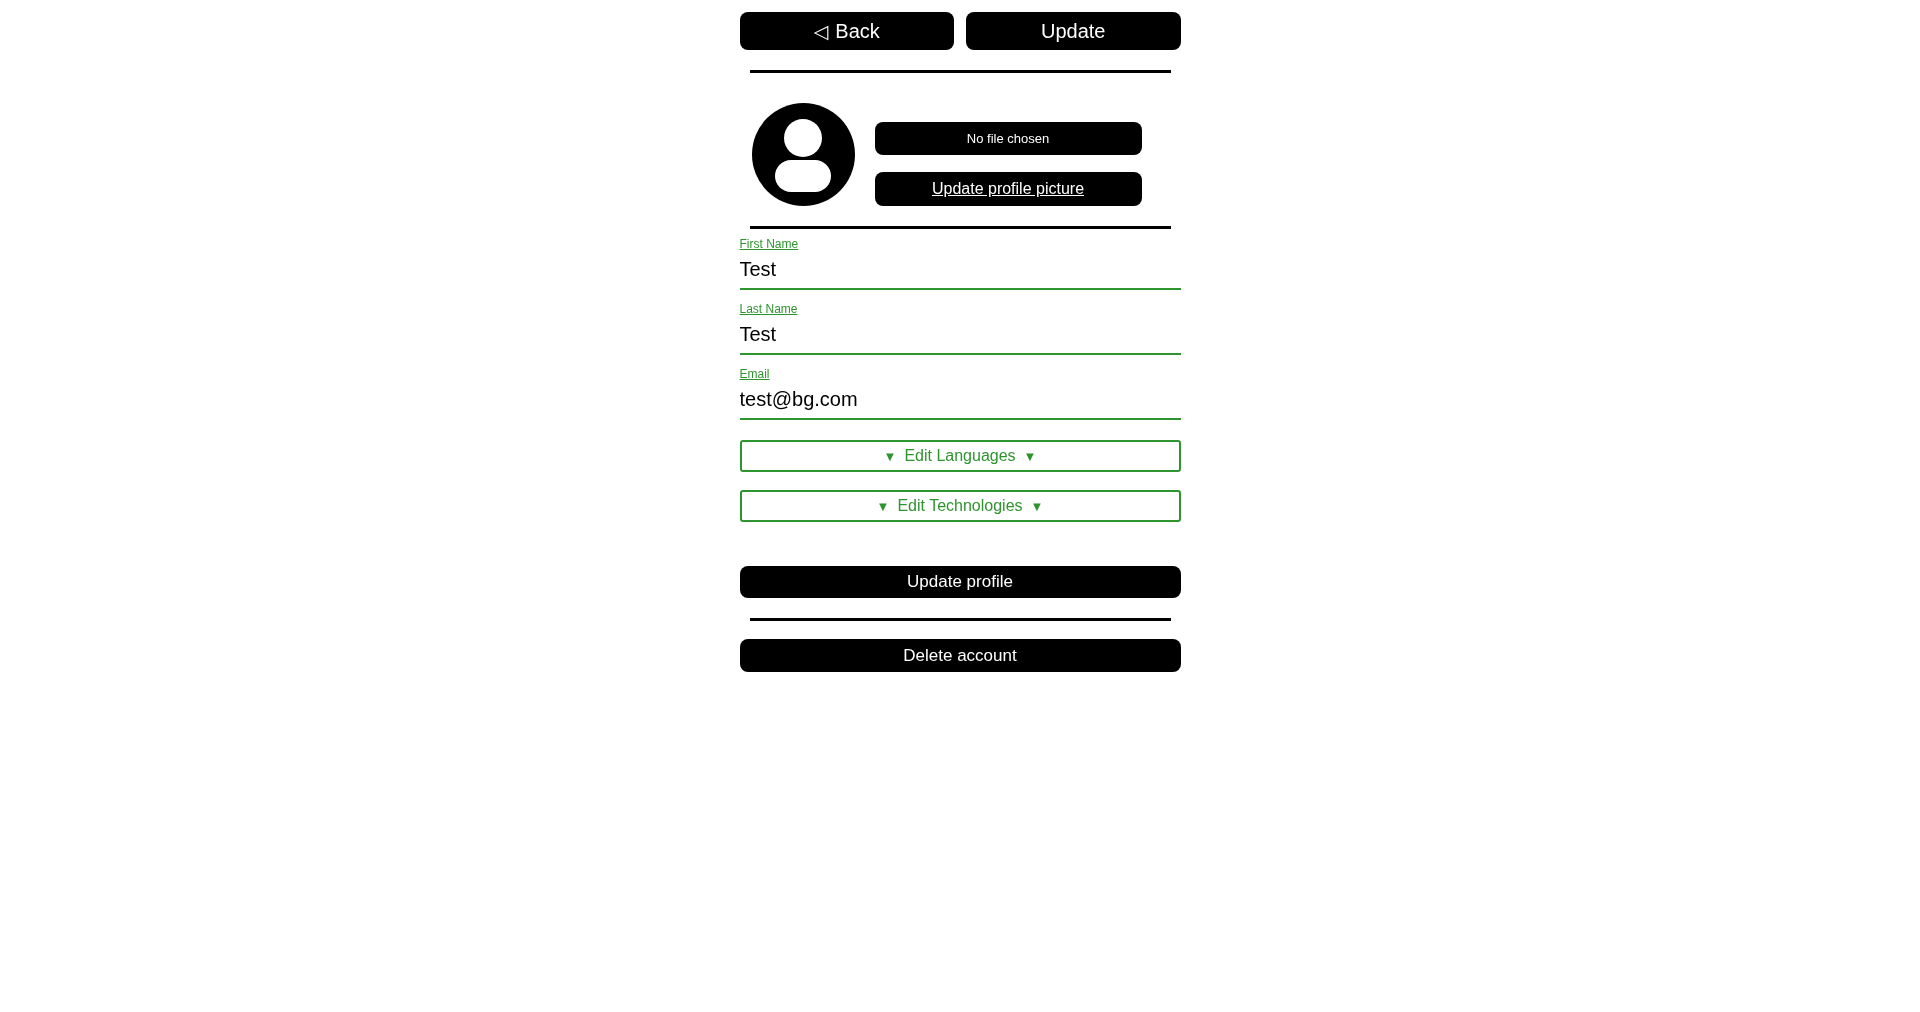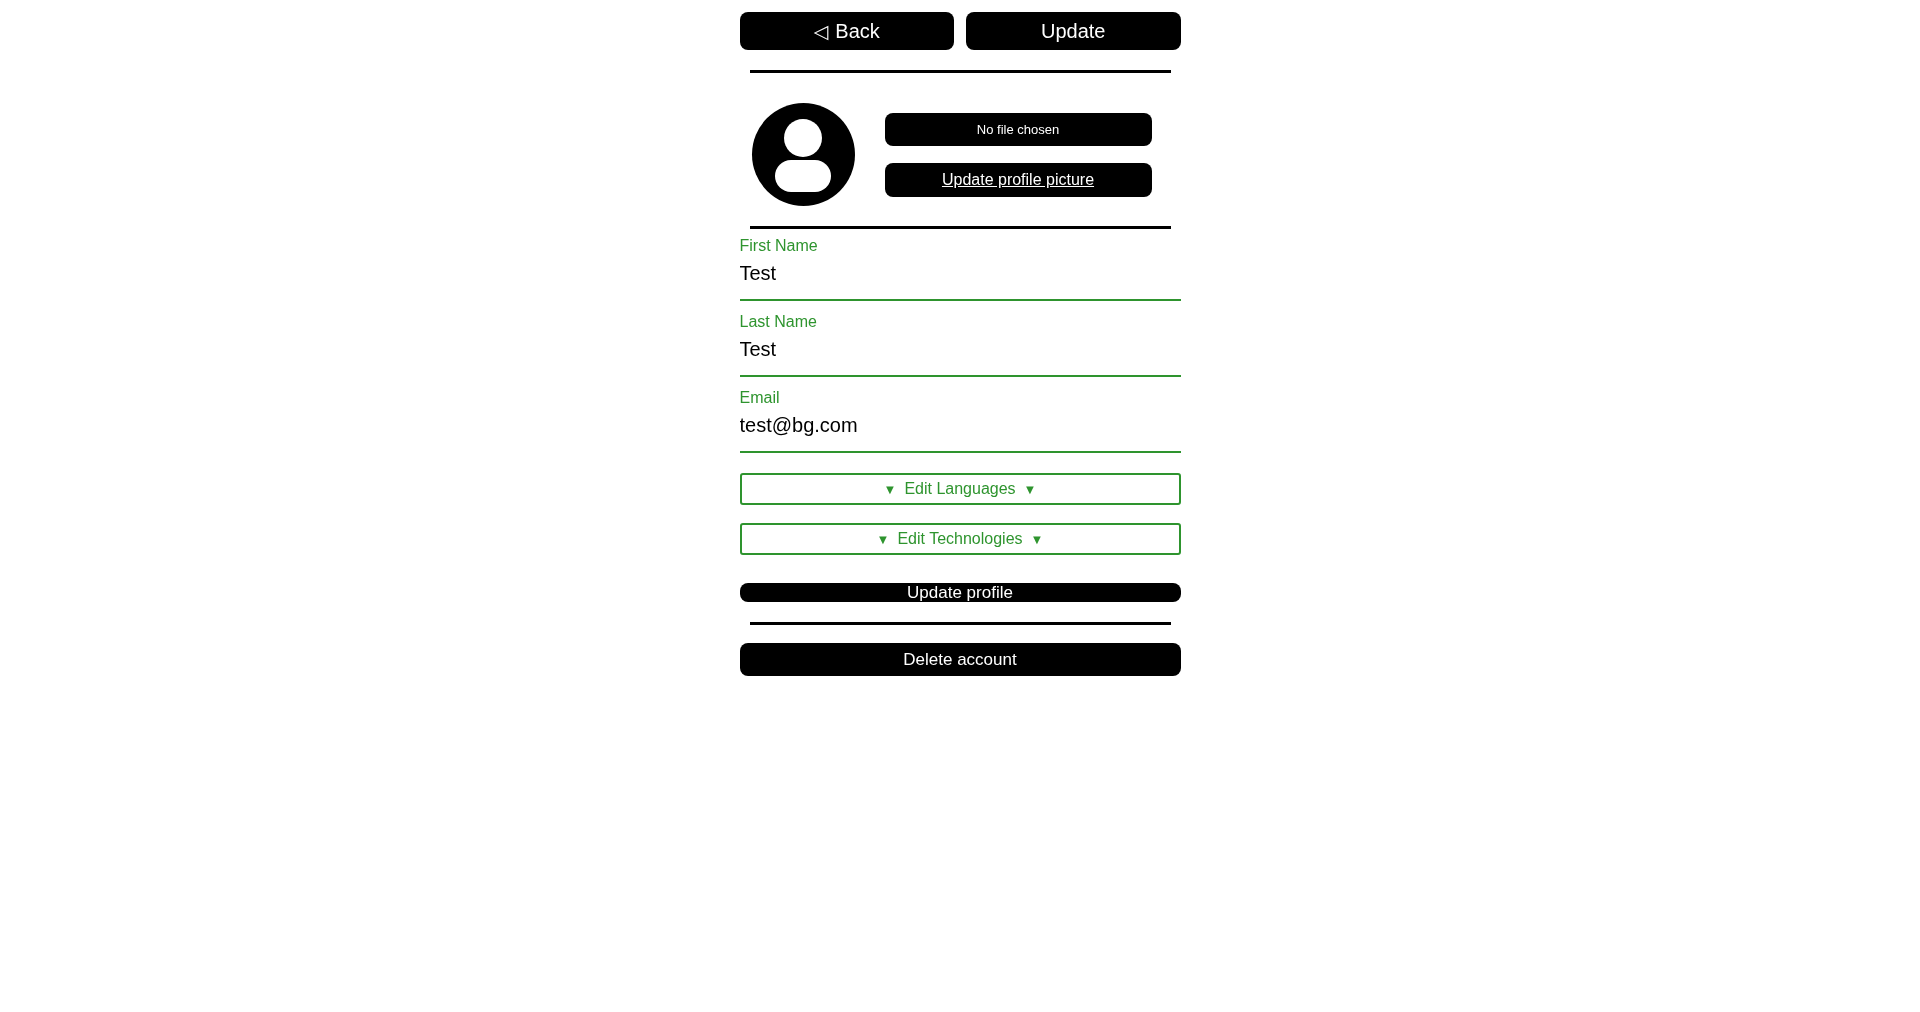--- a/index.html
+++ b/index.html
@@ -53,8 +53,7 @@
   .picture-section {
     margin-top: 30px;
     display: flex;
-    align-items: center;
-    gap: 10px;
+    align-items: flex-end;
   }
   .avatar {
     margin-left: 12px;

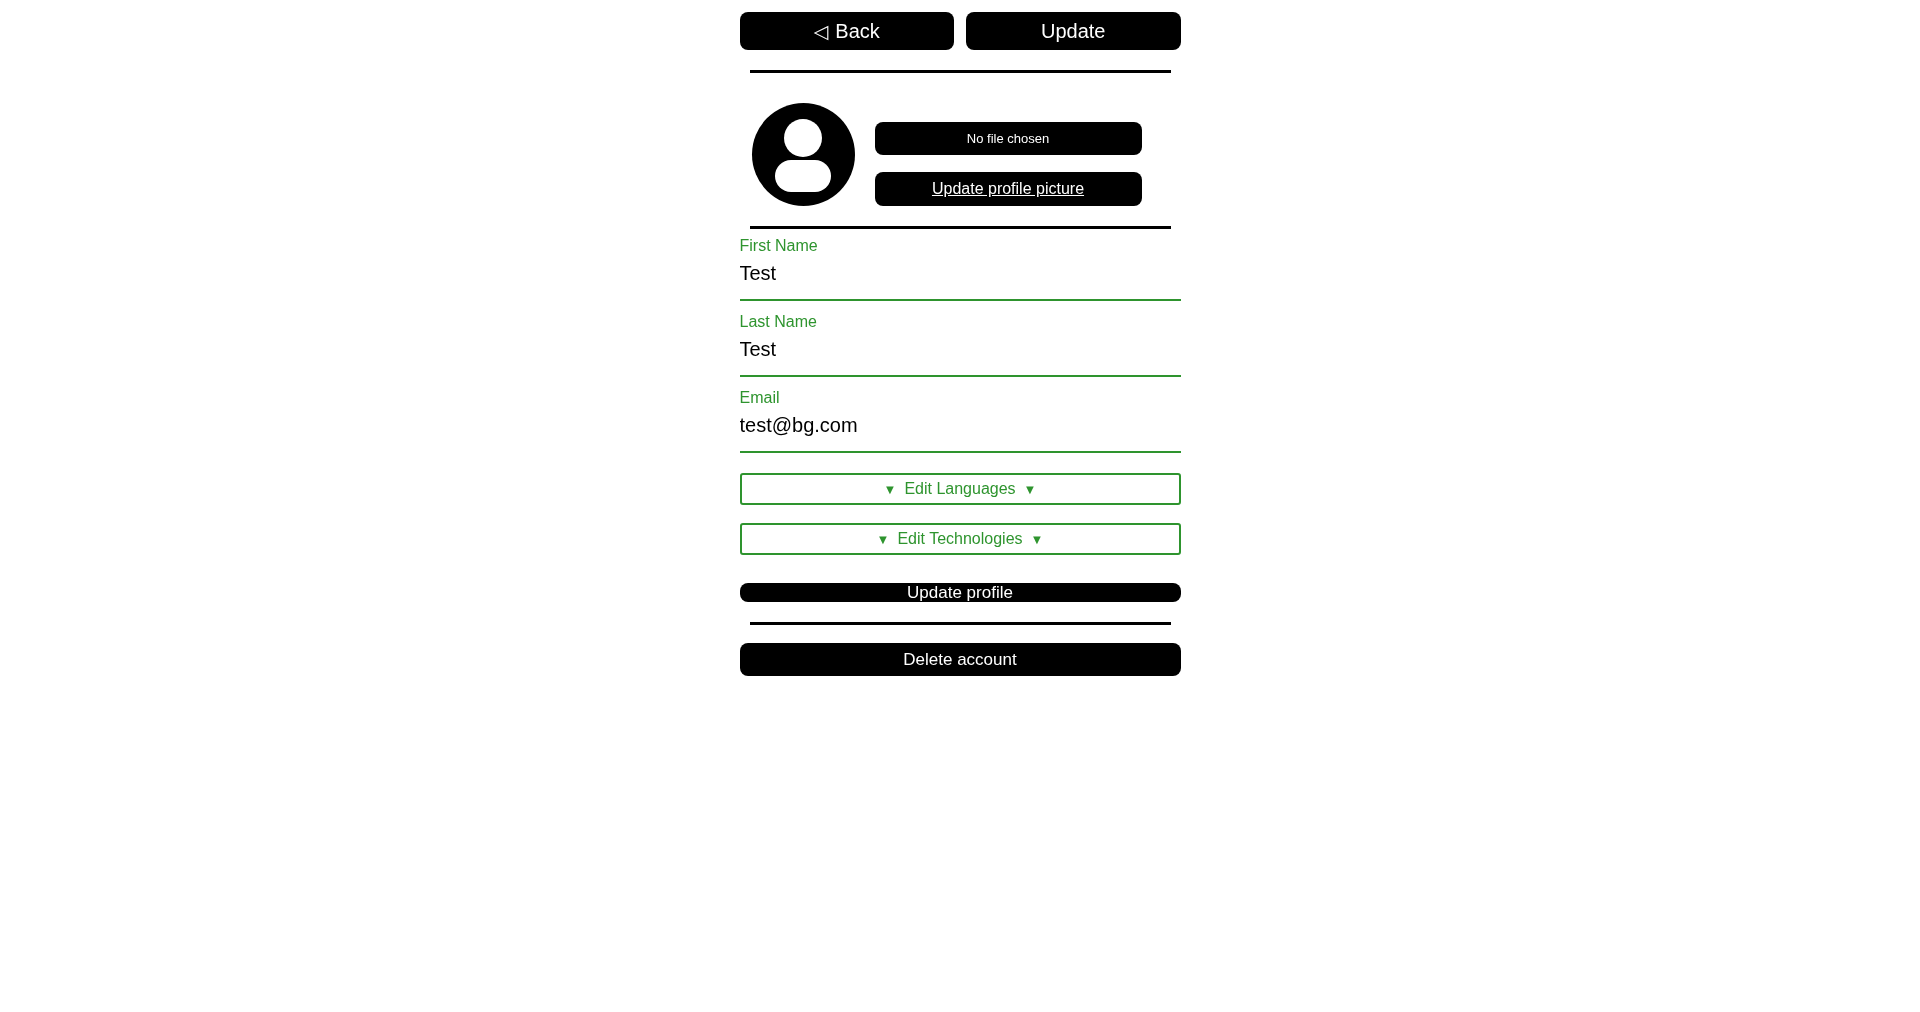--- a/index.html
+++ b/index.html
@@ -113,7 +113,7 @@
     justify-content: space-between;
     align-items: baseline;
   }
-  .field-label { color: var(--green); font-size: 16px; display: block; }
+  .field-label { color: var(--green); font-size: 12px; display: block; text-decoration: underline; }
   .required-note { color: var(--red); font-size: 16px; }
   .field-input {
     display: block;

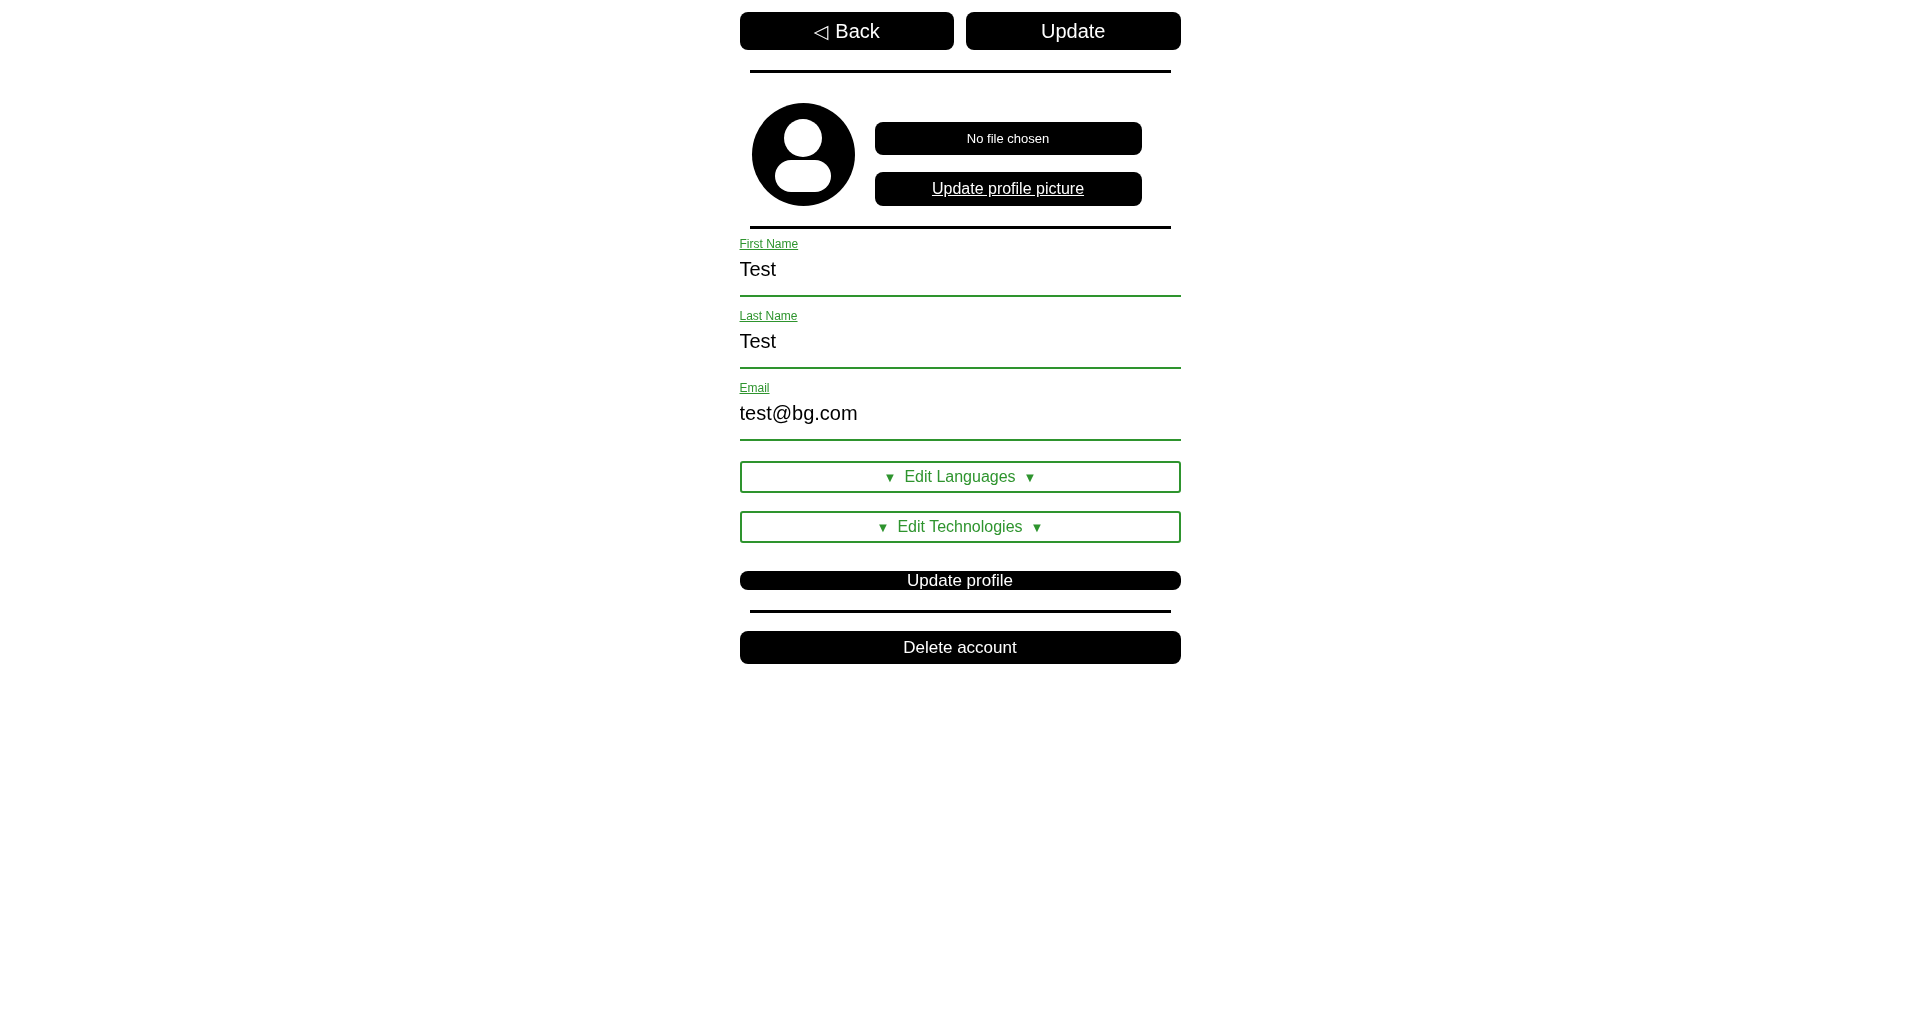--- a/index.html
+++ b/index.html
@@ -124,7 +124,7 @@
     font-family: "Liberation Sans", sans-serif;
     font-size: 20px;
     color: var(--black);
-    padding: 7px 0 14px 0;
+    padding: 7px 0 7px 0;
     background: transparent;
   }
 

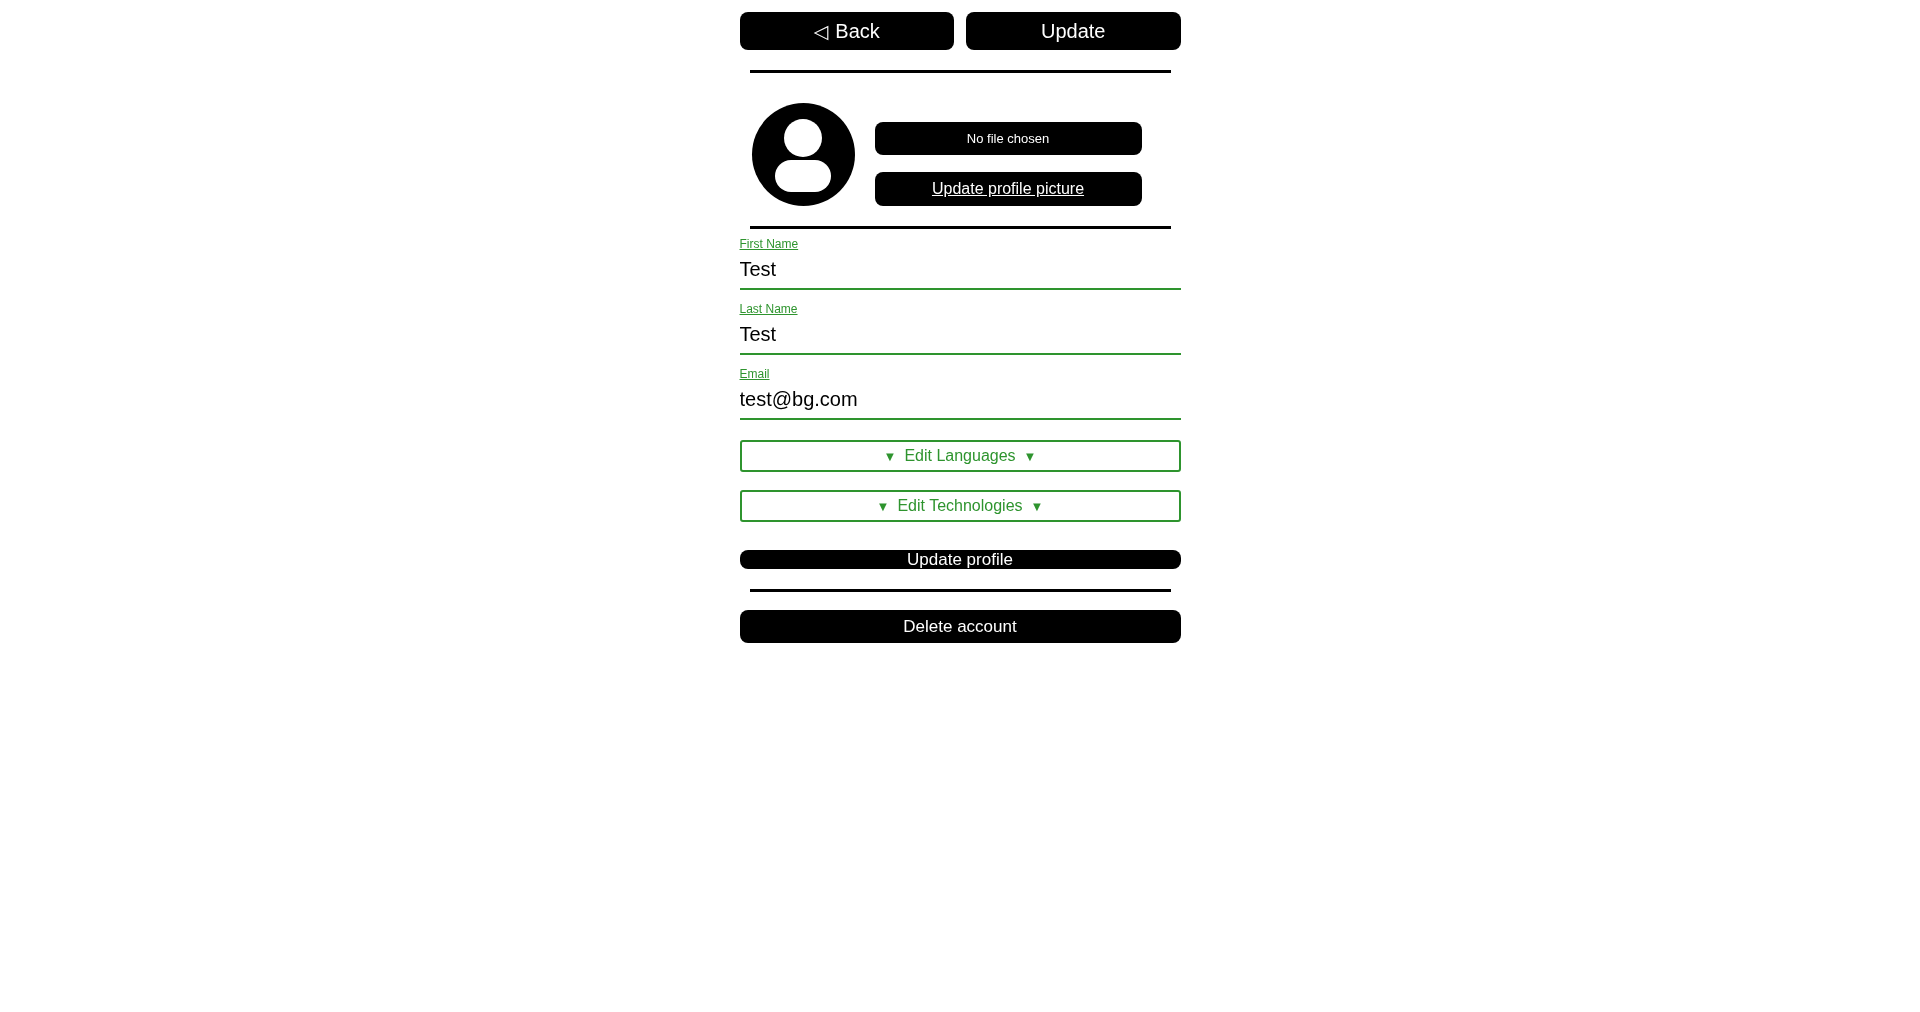--- a/index.html
+++ b/index.html
@@ -149,9 +149,9 @@
 
   .btn-update-profile {
     width: 100%;
-    height: 19px;
+    height: 32px;
     font-size: 17px;
-    margin-top: 28px;
+    margin-top: 44px;
     text-align: center;
   }
   .bottom-divider { margin-top: 18px; }

